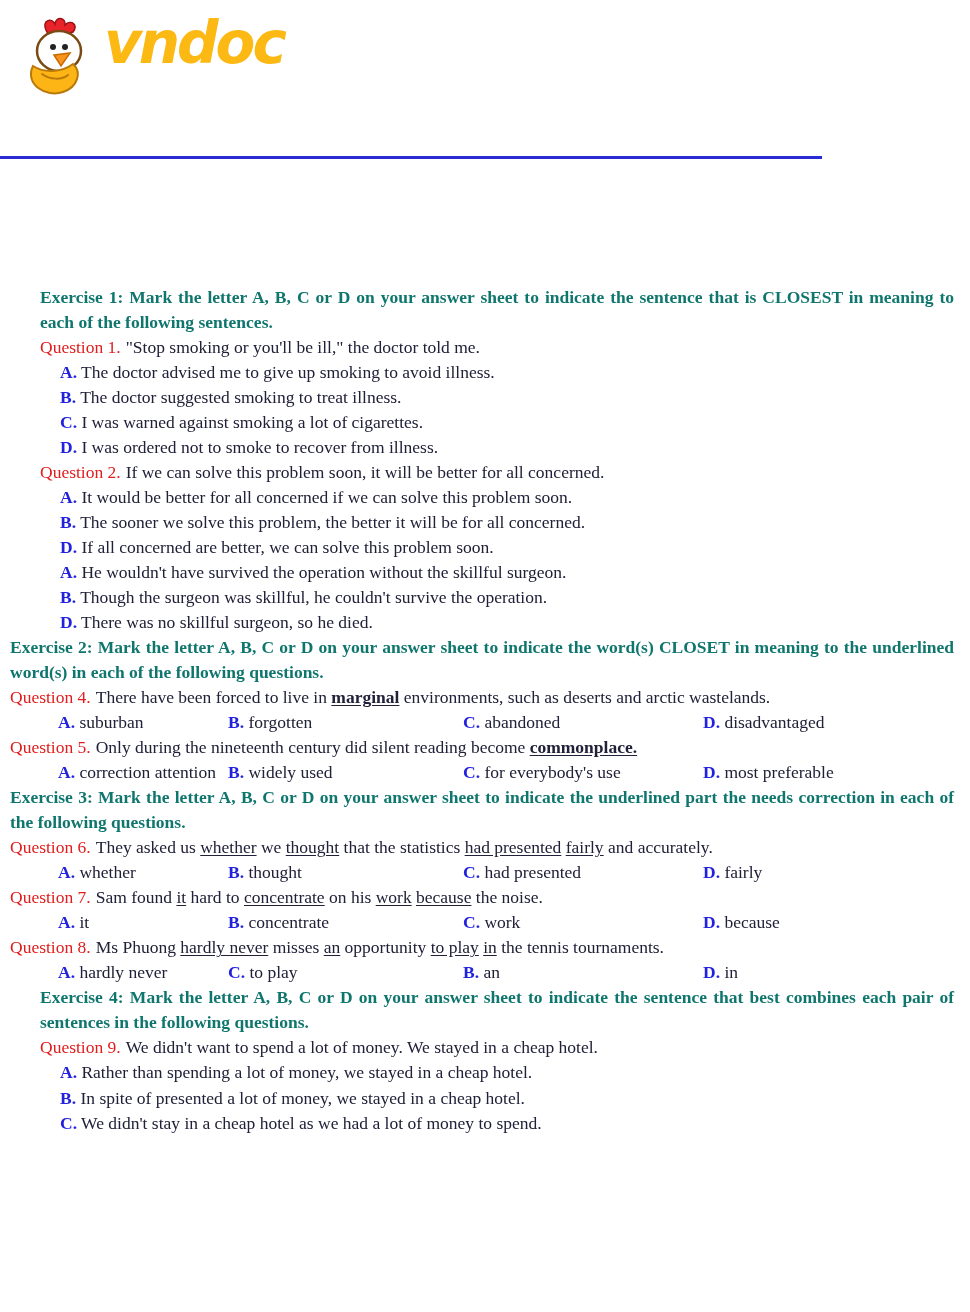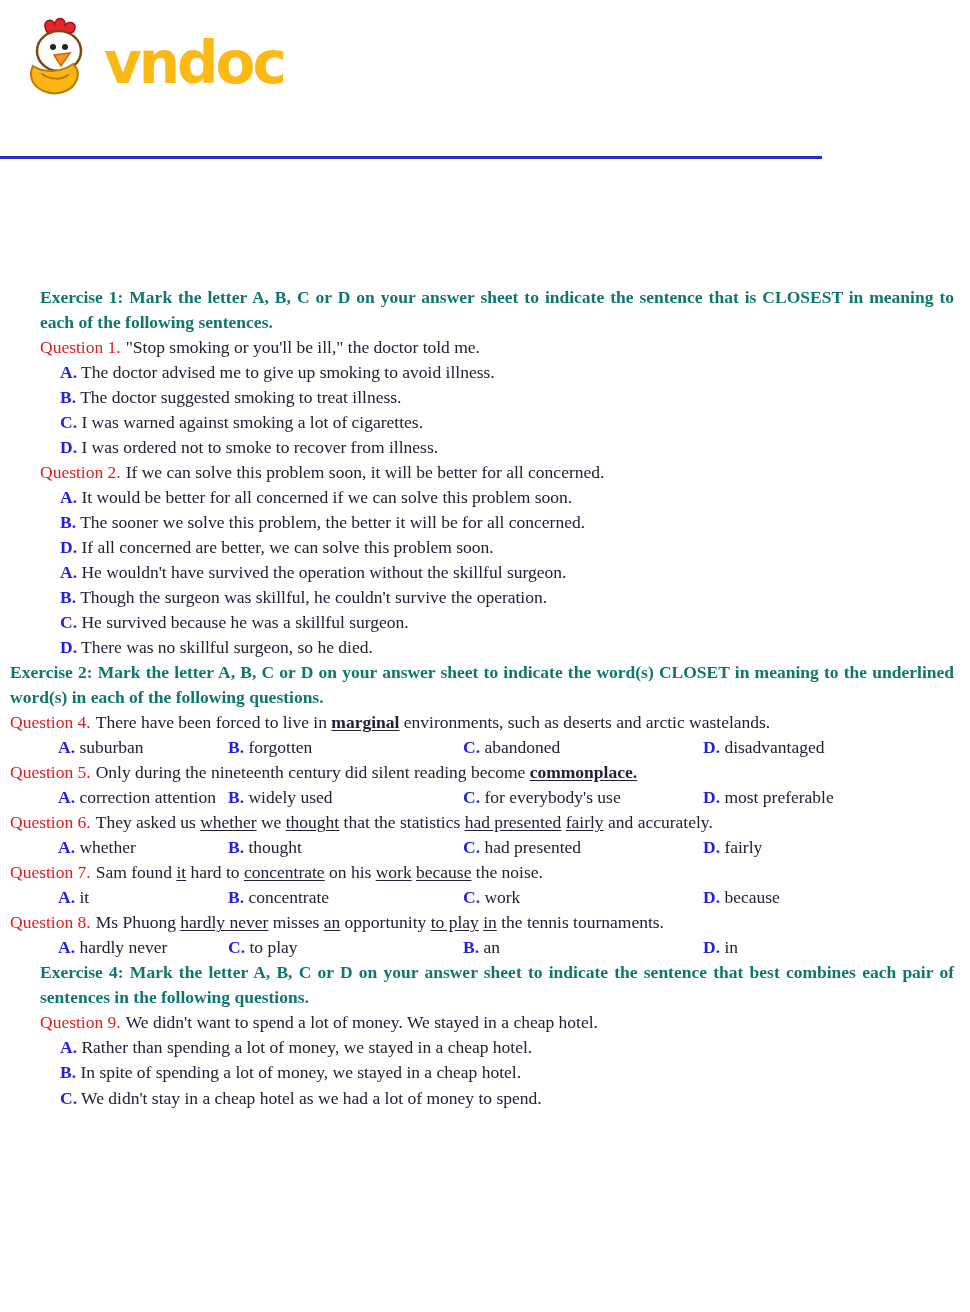--- a/index.html
+++ b/index.html
@@ -20,7 +20,7 @@
     overflow:hidden;
   }
   
-  .logo{display:flex;align-items:flex-end;gap:4px;margin-left:6px;margin-top:4px;height:86px;}
+  .logo{display:flex;align-items:flex-start;gap:4px;margin-left:6px;margin-top:4px;height:86px;font-style:italic;}
   .brand{
     font-family:"DejaVu Sans",sans-serif;
     font-weight:bold;font-size:58px;

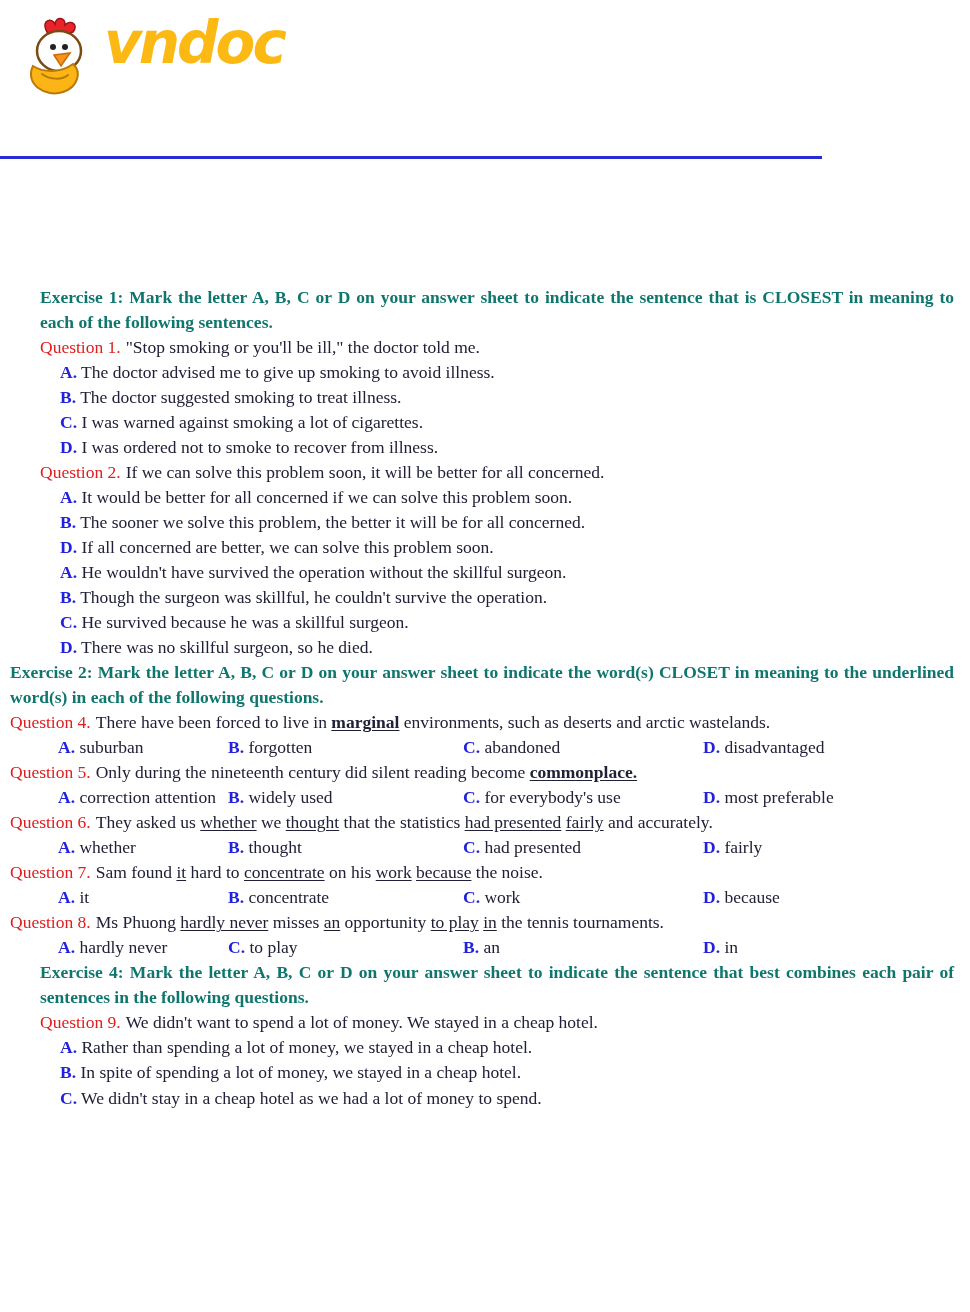--- a/index.html
+++ b/index.html
@@ -94,7 +94,6 @@
         <div class="opts-list">
           <p class="opt"><span class="letter">A.</span> <span>He wouldn't have survived the operation without the skillful surgeon.</span></p>
           <p class="opt"><span class="letter">B.</span> <span>Though the surgeon was skillful, he couldn't survive the operation.</span></p>
-          <p class="opt"><span class="letter">C.</span> <span>He survived because he was a skillful surgeon.</span></p>
           <p class="opt"><span class="letter">D.</span> <span>There was no skillful surgeon, so he died.</span></p>
         </div>
       </div>

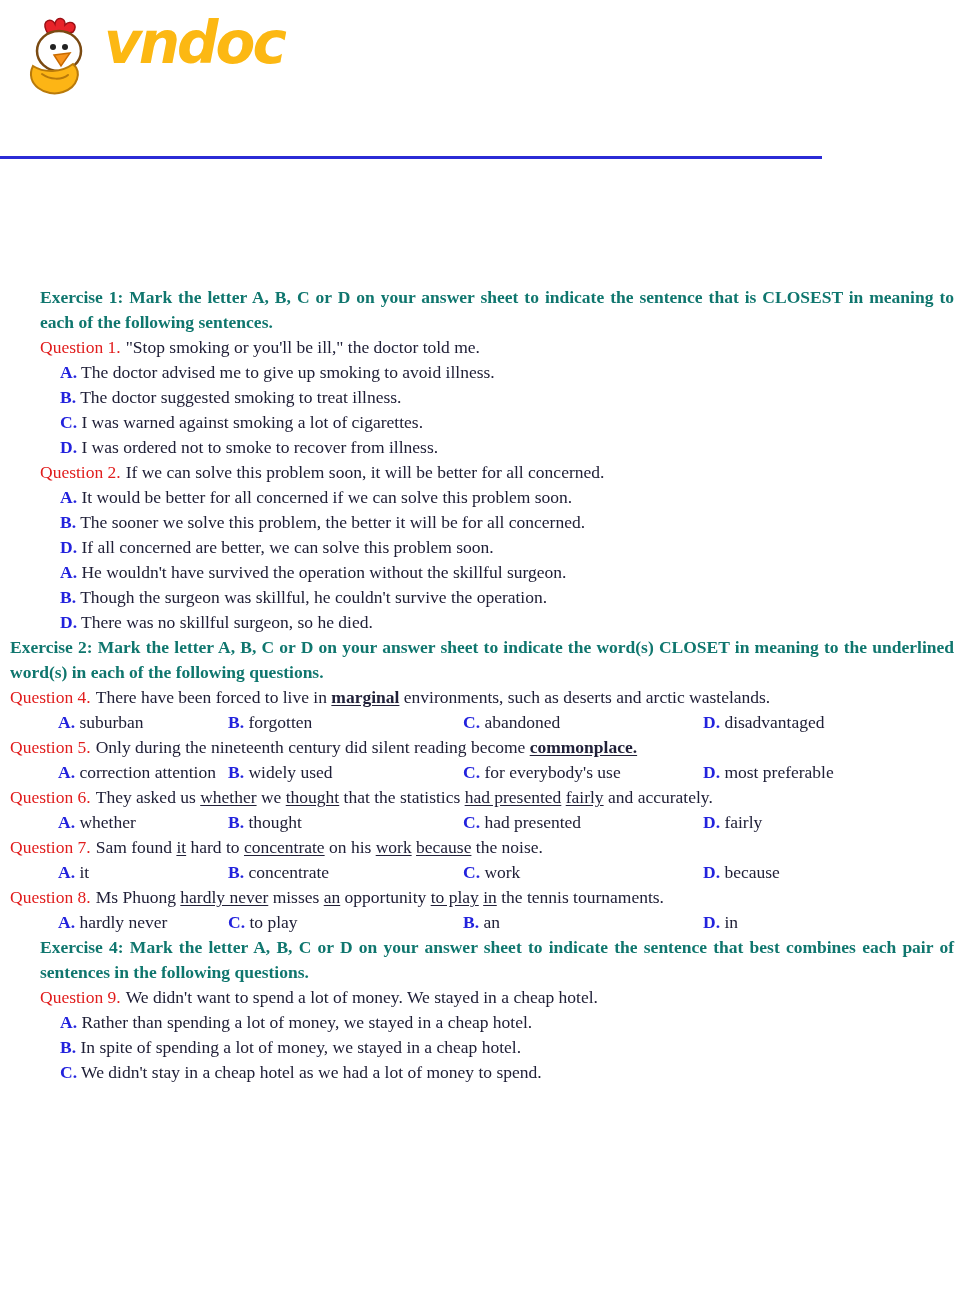--- a/index.html
+++ b/index.html
@@ -116,6 +116,7 @@
           <span class="opt"><span class="letter">D.</span> <span>most preferable</span></span>
         </div>
       </div>
+      <p class="exercise">Exercise 3: Mark the letter A, B, C or D on your answer sheet to indicate the underlined part the needs correction in each of the following questions.</p>
       <div class="question">
         <p class="stem"><span class="qlabel">Question 6.</span><span class="">They asked us </span><span class="u ">whether</span><span class=""> we </span><span class="u ">thought</span><span class=""> that the statistics </span><span class="u ">had presented</span><span class=""> </span><span class="u ">fairly</span><span class=""> and accurately.</span></p>
         <div class="opts-row">

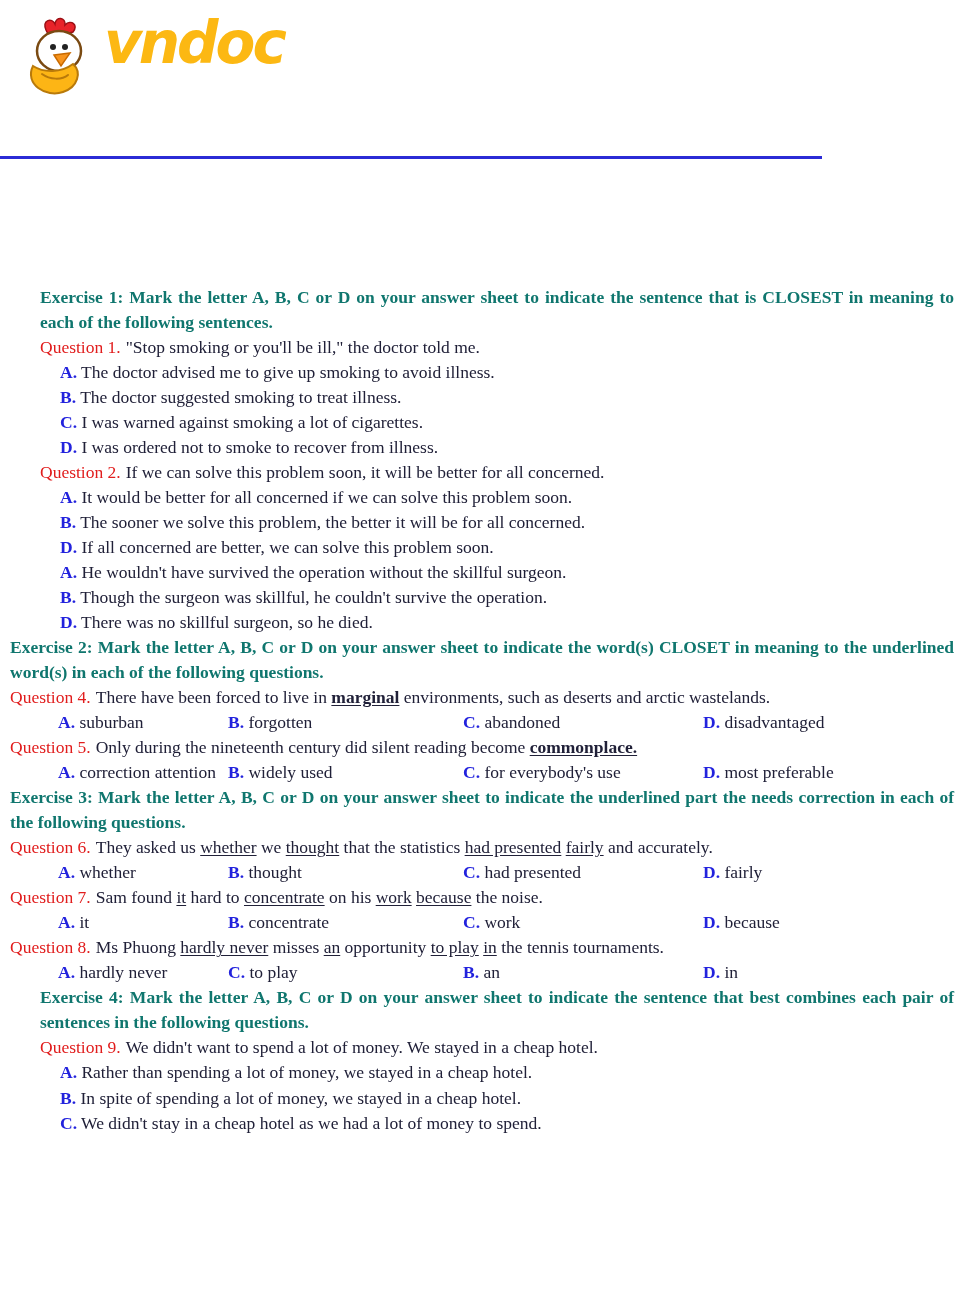--- a/index.html
+++ b/index.html
@@ -149,7 +149,7 @@
         <p class="stem"><span class="qlabel">Question 9.</span><span class="">We didn't want to spend a lot of money. We stayed in a cheap hotel.</span></p>
         <div class="opts-list">
           <p class="opt"><span class="letter">A.</span> <span>Rather than spending a lot of money, we stayed in a cheap hotel.</span></p>
-          <p class="opt"><span class="letter">B.</span> <span>In spite of spending a lot of money, we stayed in a cheap hotel.</span></p>
+          <p class="opt"><span class="letter">B.</span> <span>In spite of presented a lot of money, we stayed in a cheap hotel.</span></p>
           <p class="opt"><span class="letter">C.</span> <span>We didn't stay in a cheap hotel as we had a lot of money to spend.</span></p>
         </div>
       </div>

